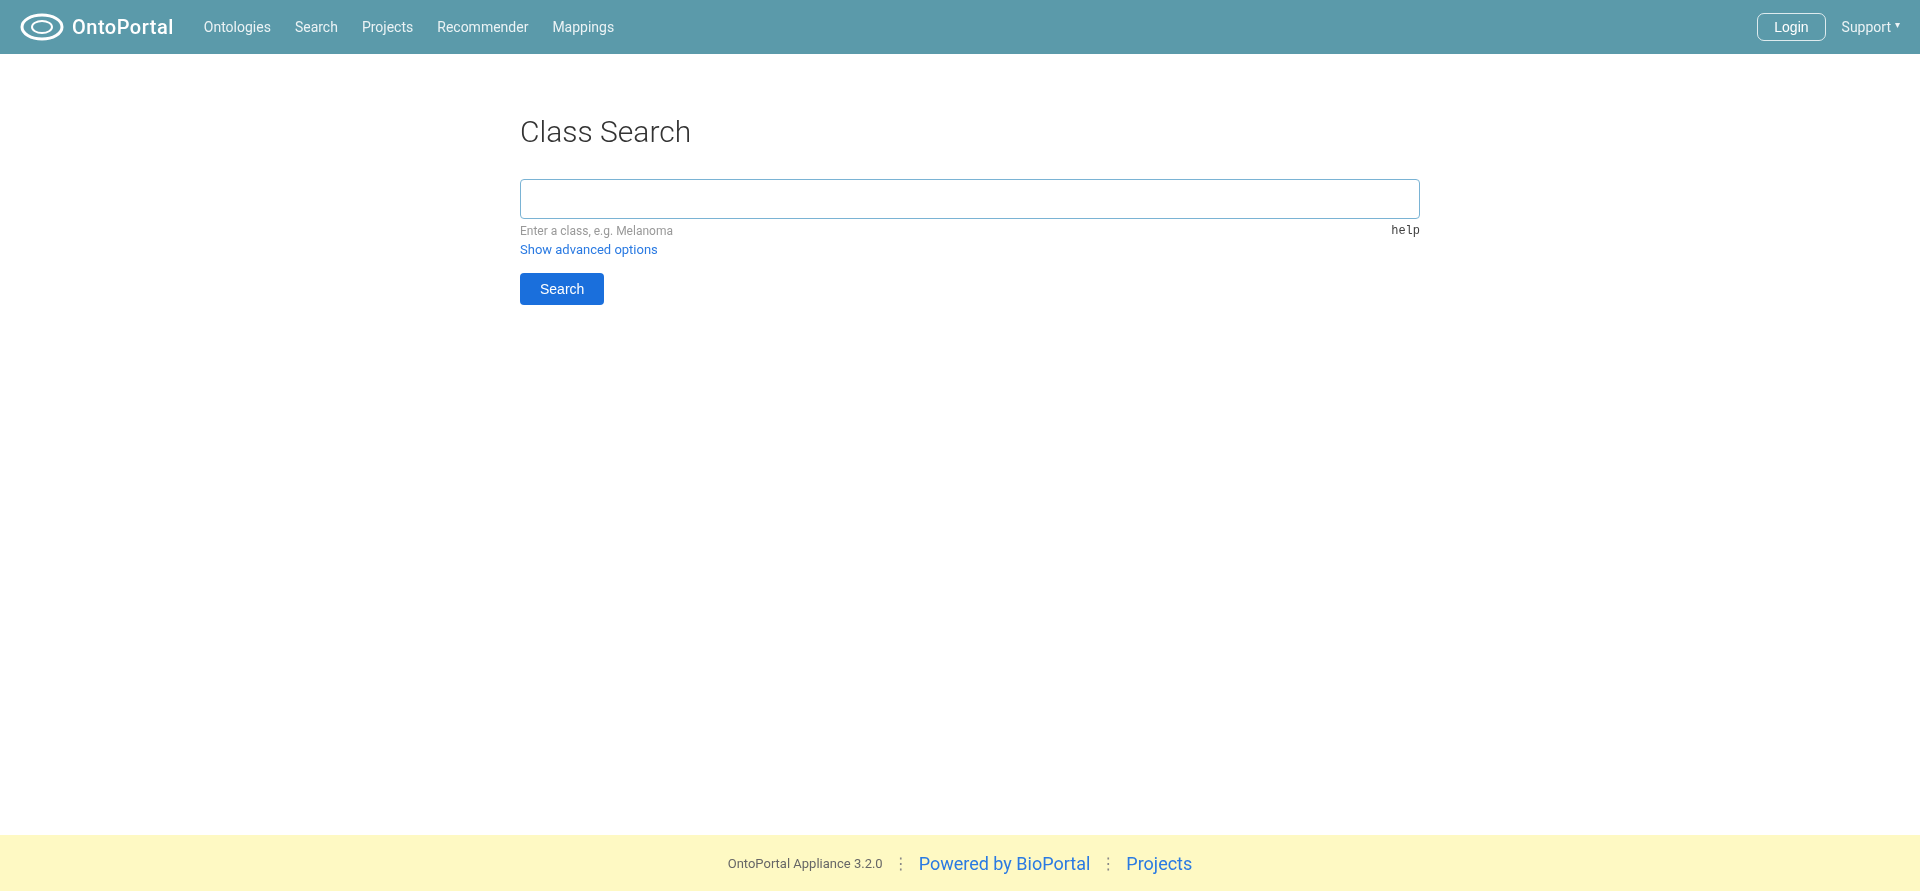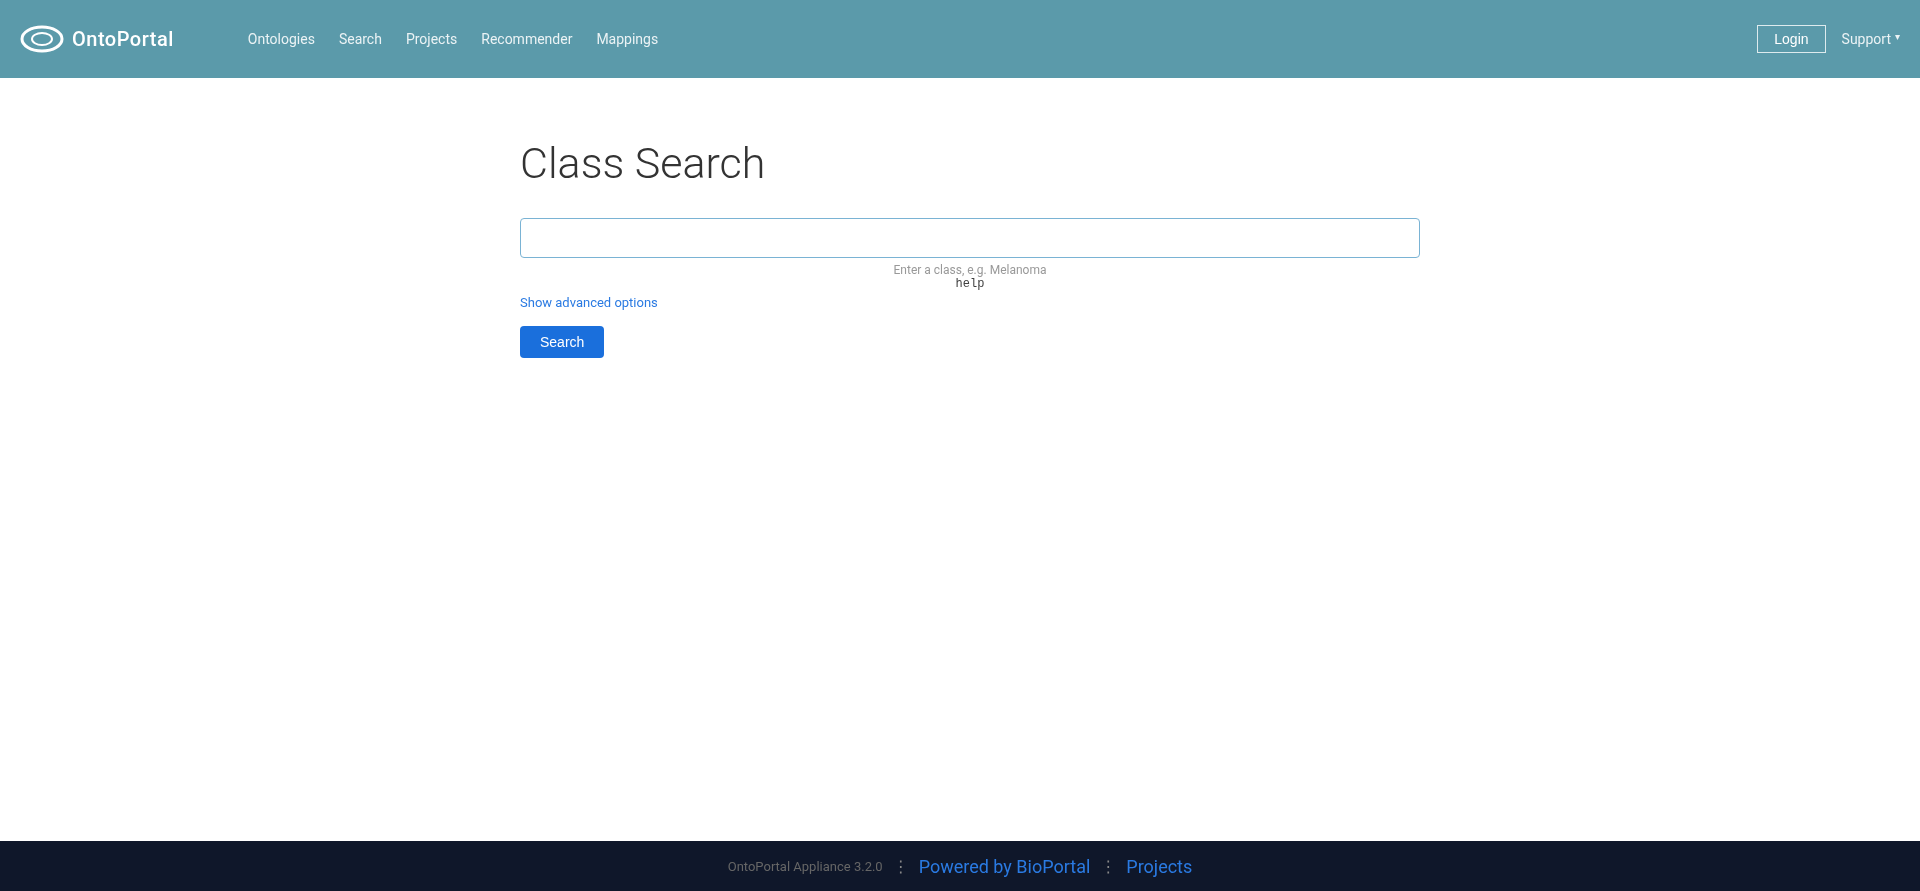--- a/index.html
+++ b/index.html
@@ -20,12 +20,11 @@
     
     nav {
       background-color: #5b9aaa;
-      height: 78px;
+      height: 54px;
       display: flex;
       align-items: center;
       padding: 0 20px;
       flex-shrink: 0;
-      gap: 44px;
     }
 
     .nav-brand {

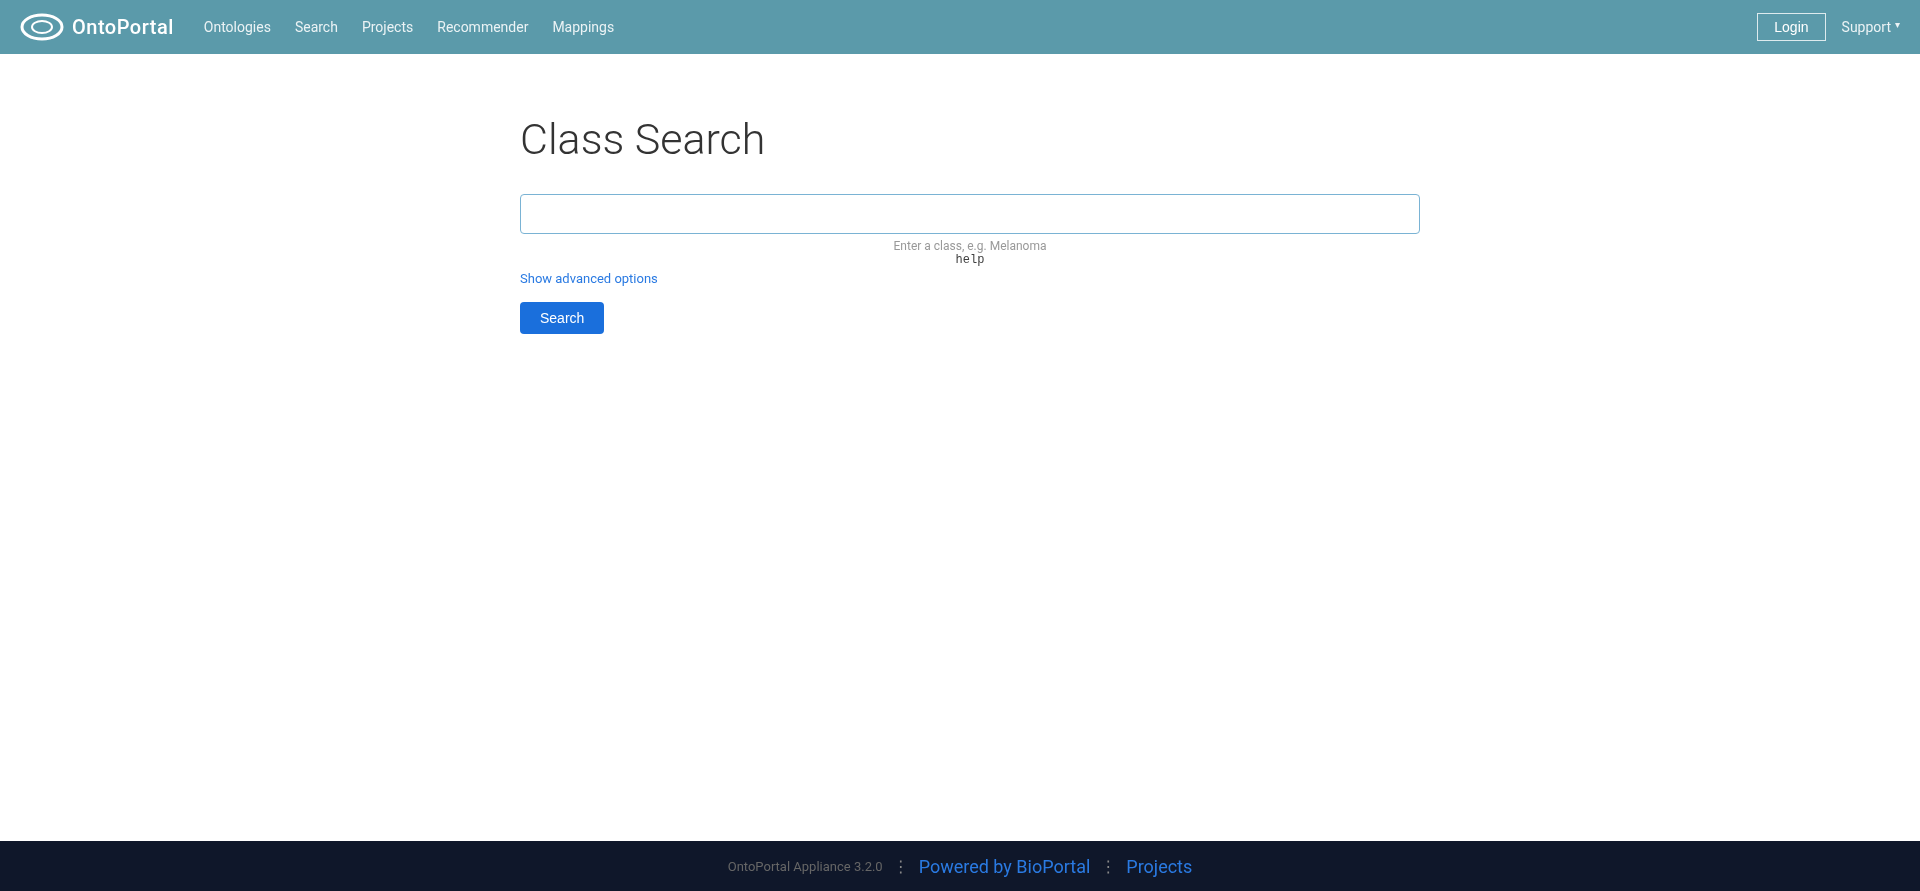--- a/index.html
+++ b/index.html
@@ -71,7 +71,7 @@
       border: 1px solid rgba(255,255,255,0.8);
       color: white;
       padding: 5px 16px;
-      border-radius: 0;
+      border-radius: 7px;
       cursor: pointer;
       font-size: 14px;
     }

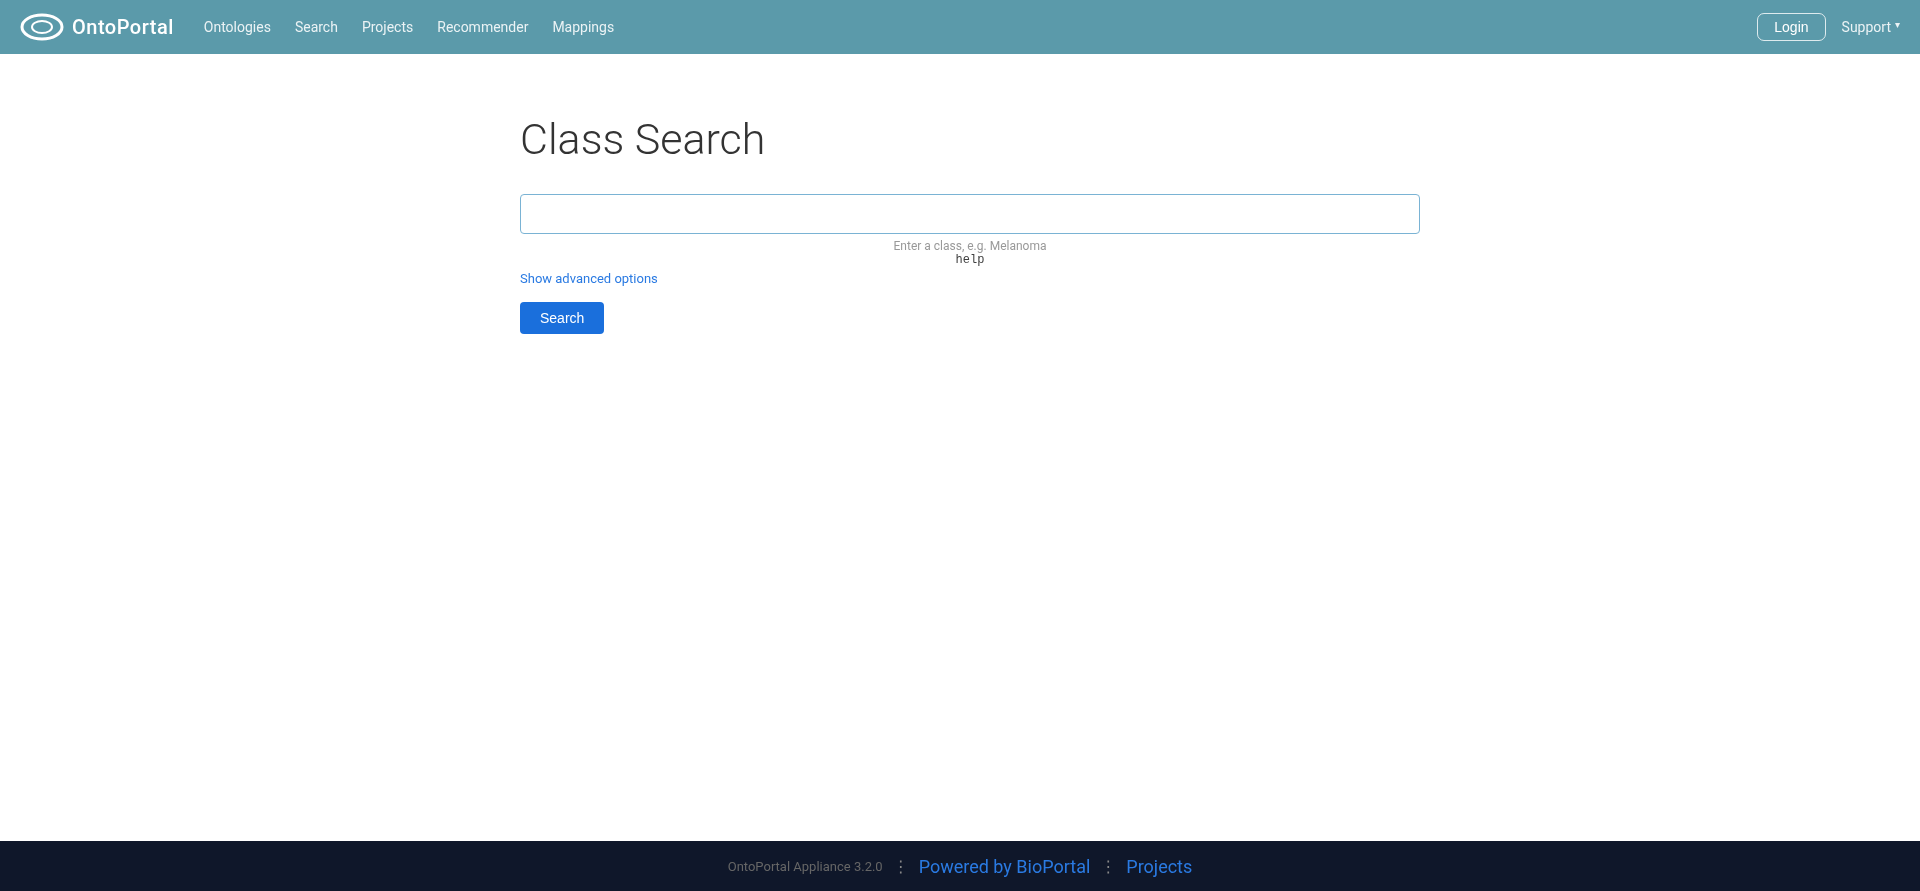--- a/index.html
+++ b/index.html
@@ -102,7 +102,7 @@
     }
 
     .page-title {
-      font-size: 43px;
+      font-size: 30px;
       font-weight: 300;
       color: #333;
       margin-bottom: 30px;

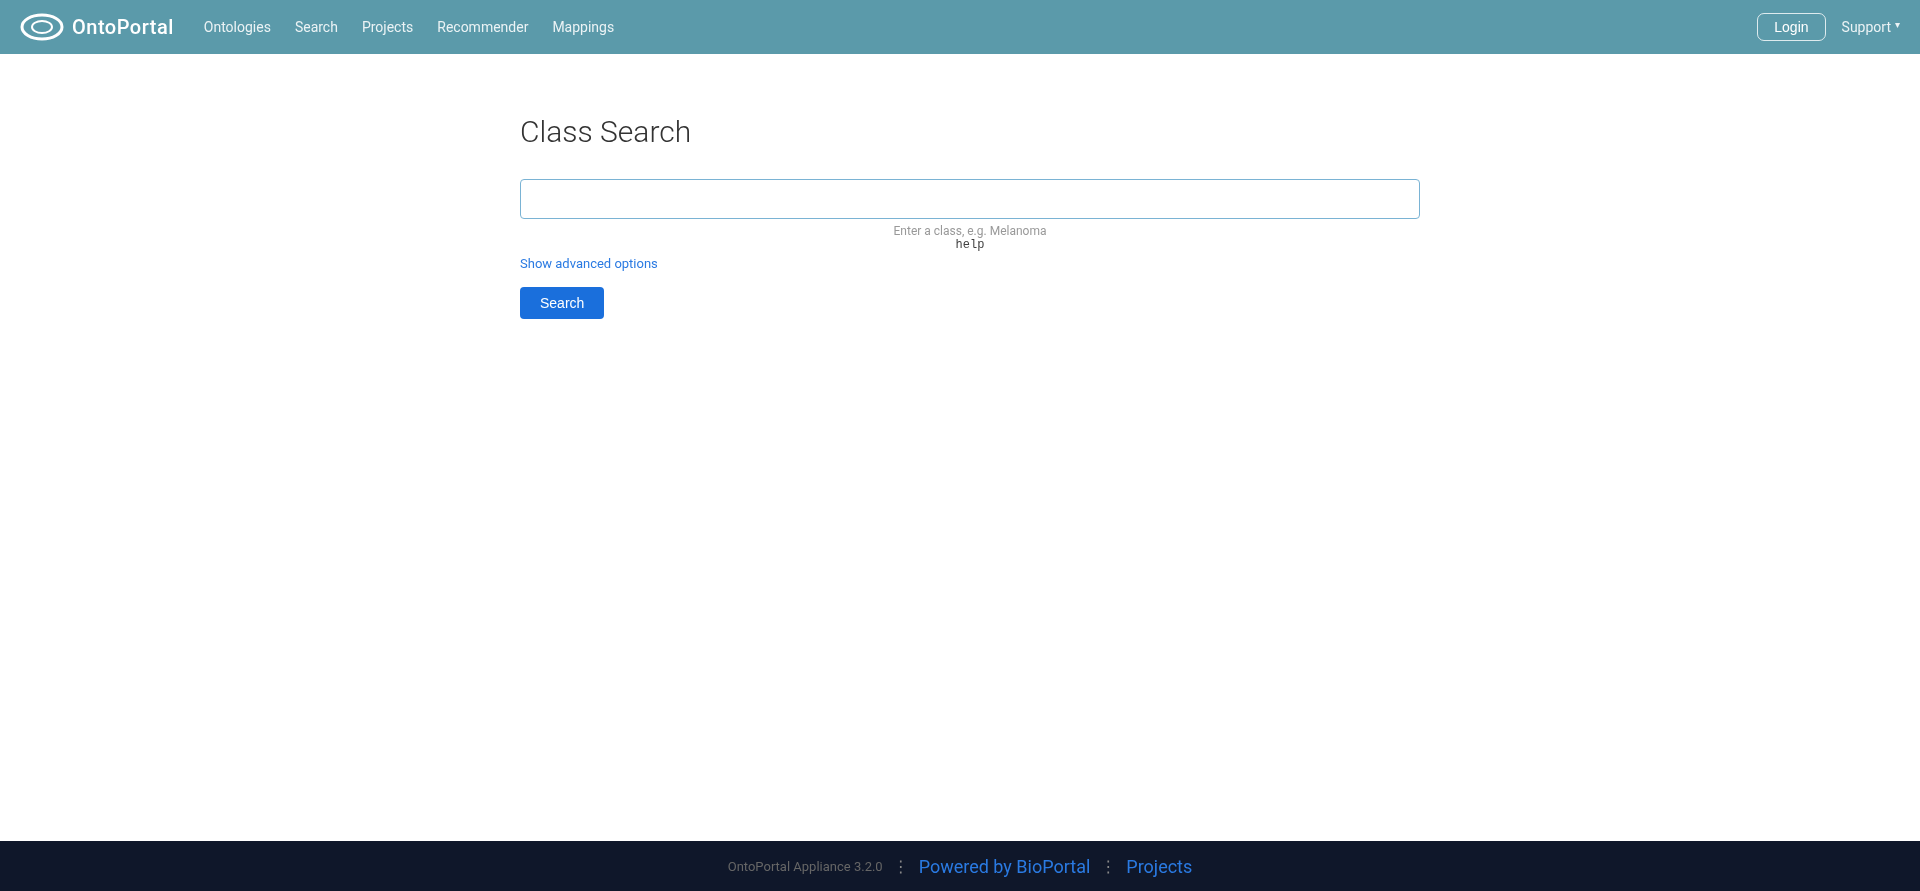--- a/index.html
+++ b/index.html
@@ -128,7 +128,6 @@
       margin-top: 5px;
       width: 900px;
       max-width: 100%;
-      flex-direction: column;
     }
 
     .input-hint {

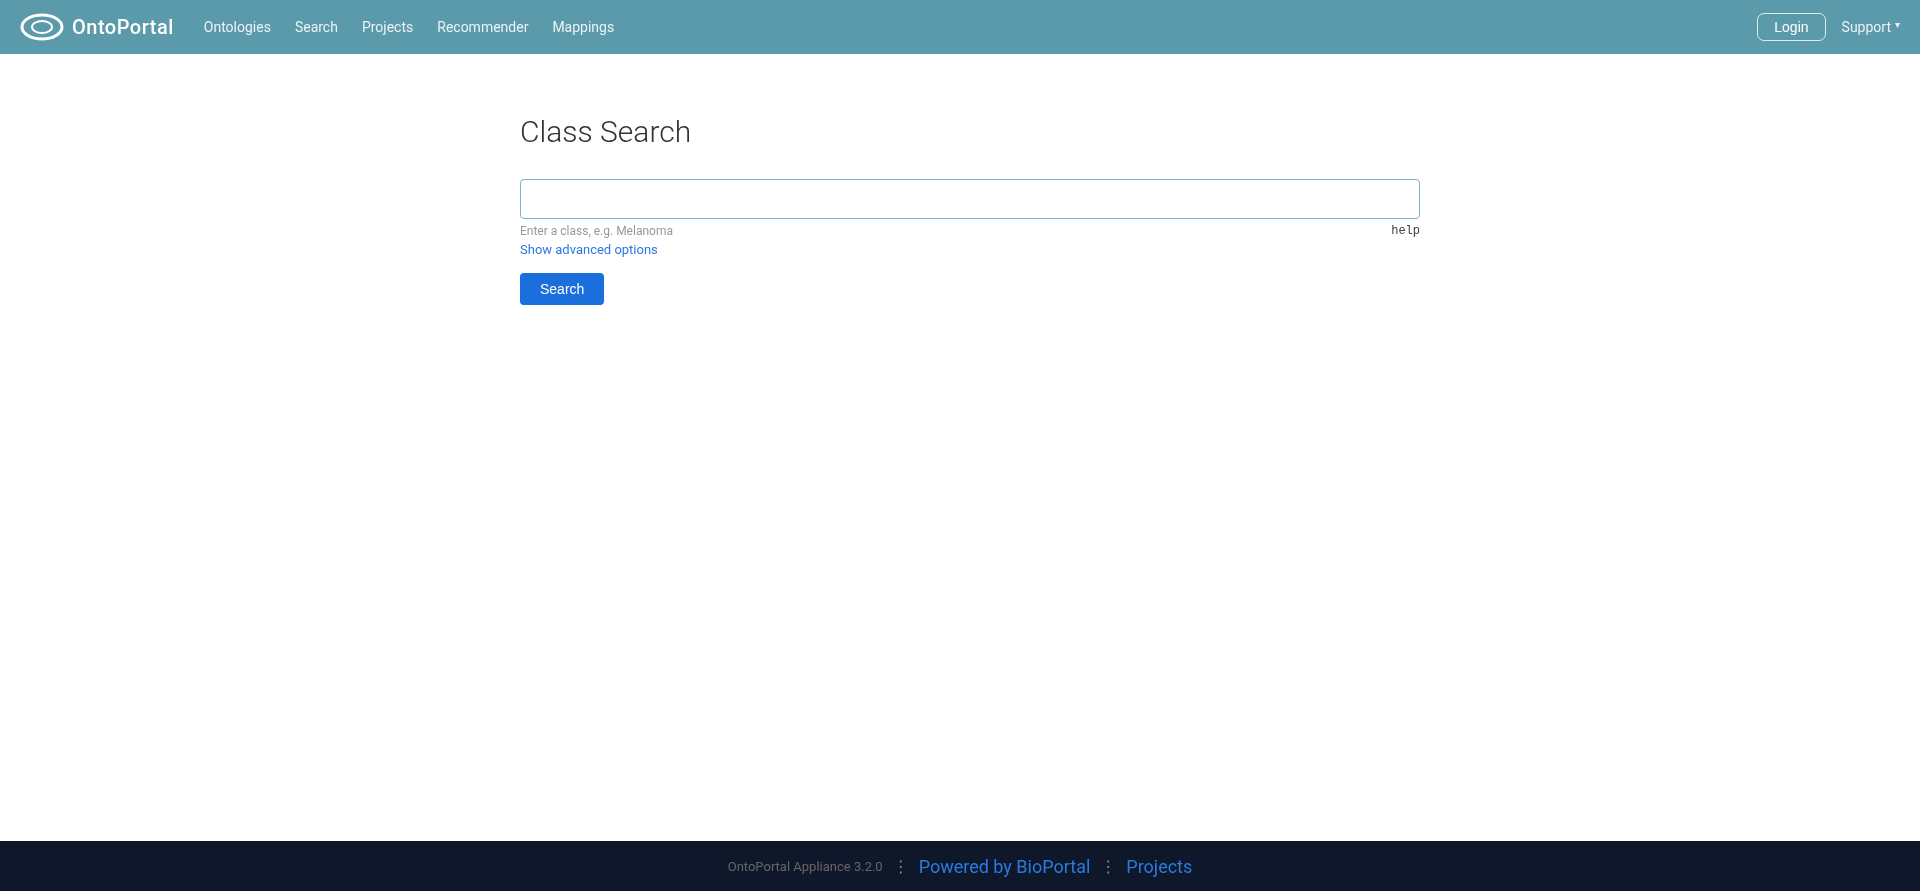--- a/index.html
+++ b/index.html
@@ -163,8 +163,8 @@
 
     
     footer {
-      background-color: #0f172a;
-      height: 50px;
+      background-color: #fef9c3;
+      height: 56px;
       display: flex;
       align-items: center;
       justify-content: center;

